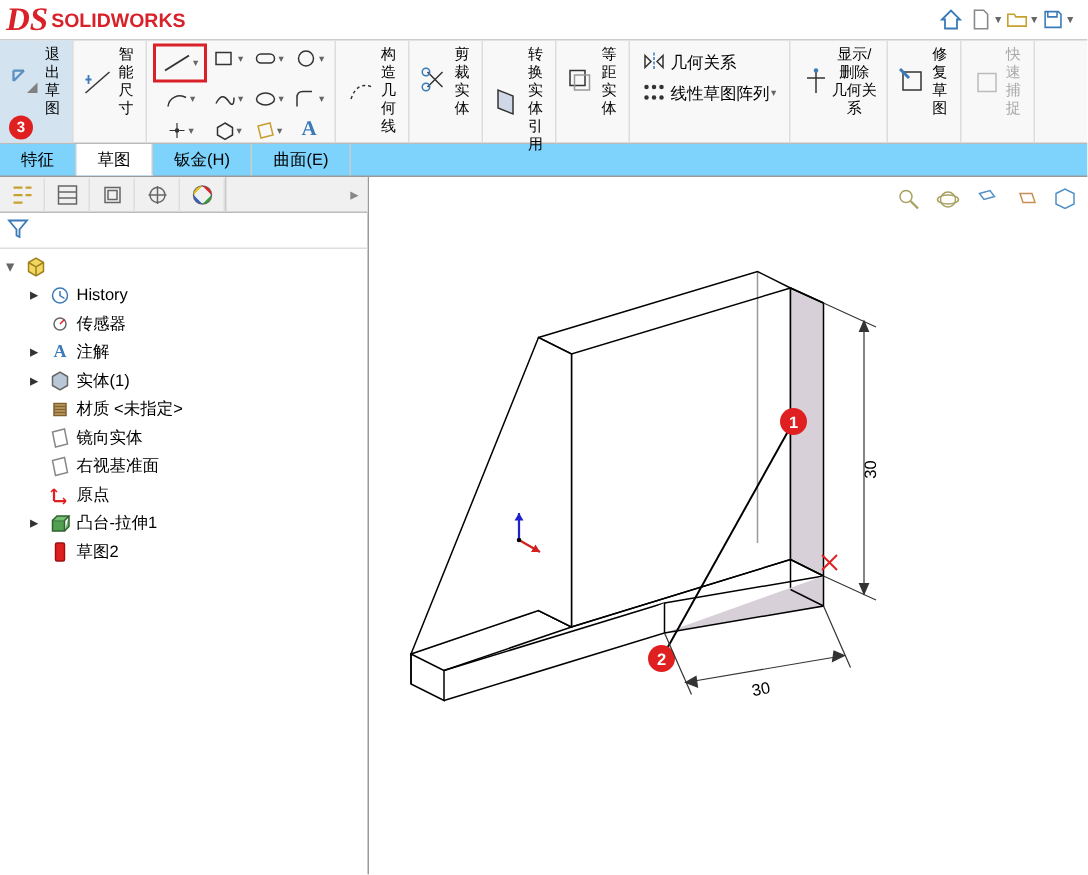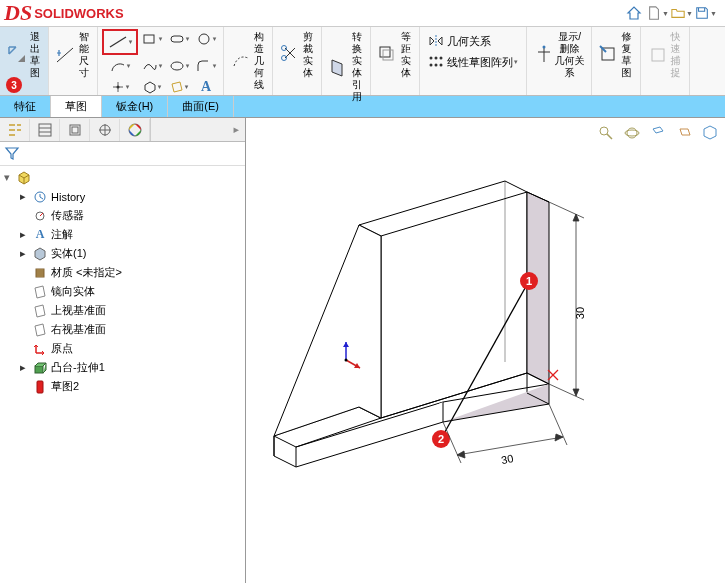--- a/index.html
+++ b/index.html
@@ -433,15 +433,6 @@
               <path d="M2 3 L10 1 L12 11 L4 13 Z" fill="none" stroke="#888"></path>
             </svg>
           </span>
-        <span>上视基准面</span>
-      </div>
-      <div class="tree-node lvl1">
-        <span class="expand"></span>
-        <span class="tree-icon">
-            <svg width="14" height="14">
-              <path d="M2 3 L10 1 L12 11 L4 13 Z" fill="none" stroke="#888"></path>
-            </svg>
-          </span>
         <span>右视基准面</span>
       </div>
       <div class="tree-node lvl1">

